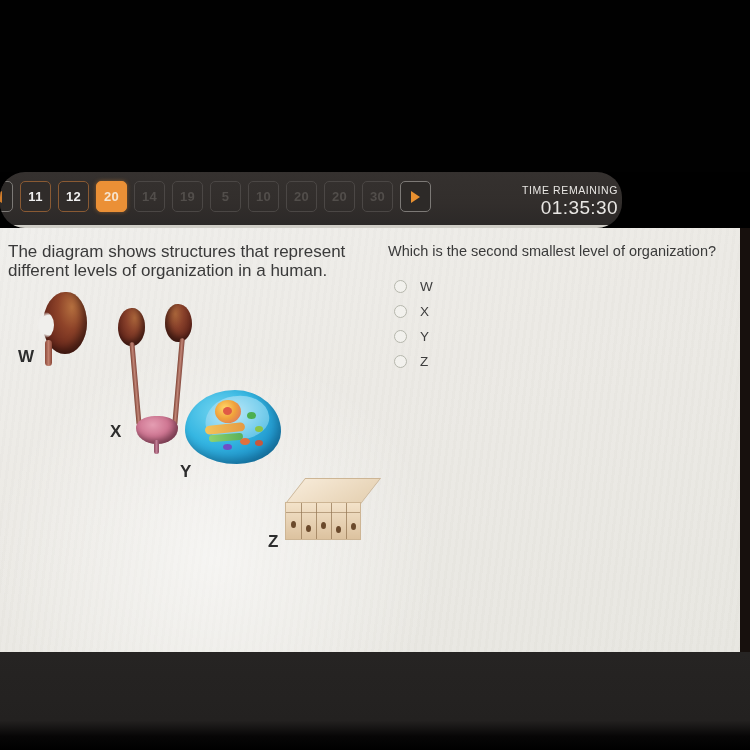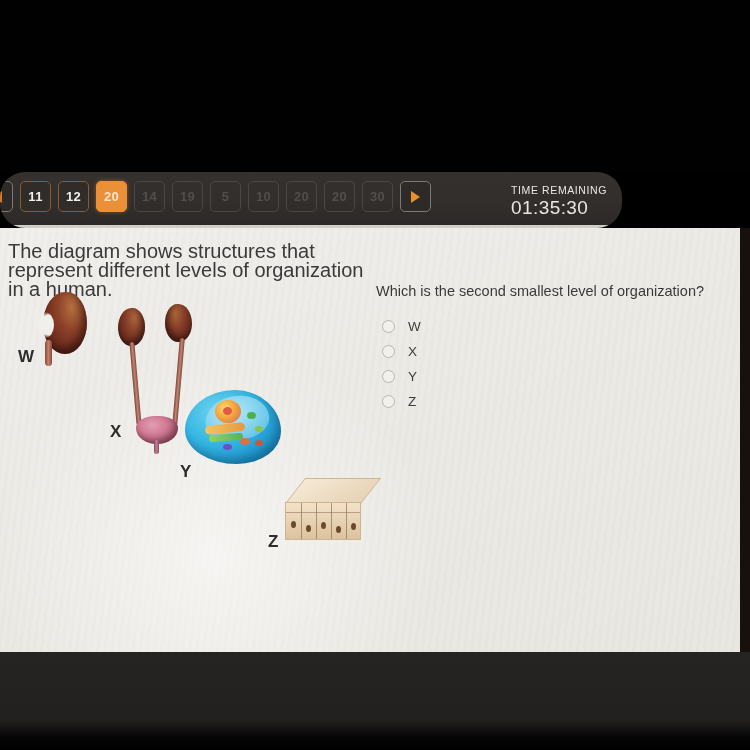--- a/index.html
+++ b/index.html
@@ -37,7 +37,7 @@
   .tri-right{width:0;height:0;border-top:6px solid transparent;border-bottom:6px solid transparent;
      border-left:9px solid #e89030;}
 
-  .timer{position:absolute;right:15px;top:12px;color:#e9e7e4;}
+  .timer{position:absolute;right:4px;top:12px;text-align:right;color:#e9e7e4;}
   .timer .lbl{font-size:10.5px;letter-spacing:.6px;line-height:12px;}
   .timer .val{font-size:19px;line-height:23px;letter-spacing:.4px;}
 

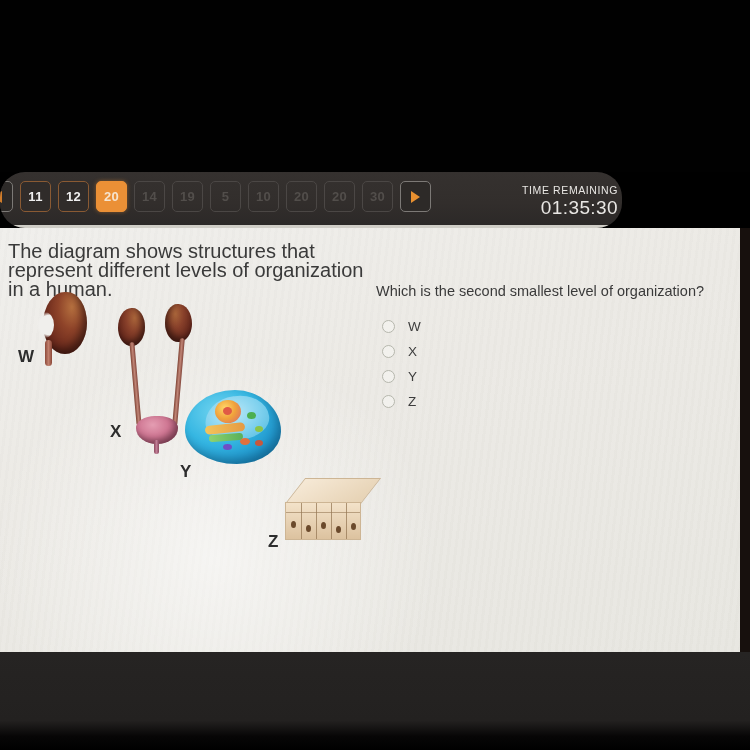--- a/index.html
+++ b/index.html
@@ -52,7 +52,7 @@
        repeating-linear-gradient(97deg, rgba(0,0,0,.012) 0 3px, rgba(255,255,255,.02) 3px 7px);
      pointer-events:none;}
 
-  .stem{position:absolute;left:8px;top:14px;width:360px;font-size:20px;color:#3a3a3a;line-height:19px;}
+  .stem{position:absolute;left:8px;top:14px;width:360px;font-size:17px;color:#3a3a3a;line-height:19px;}
 
   
   .qcol{position:absolute;left:376px;top:14px;width:345px;margin-top:40px;}

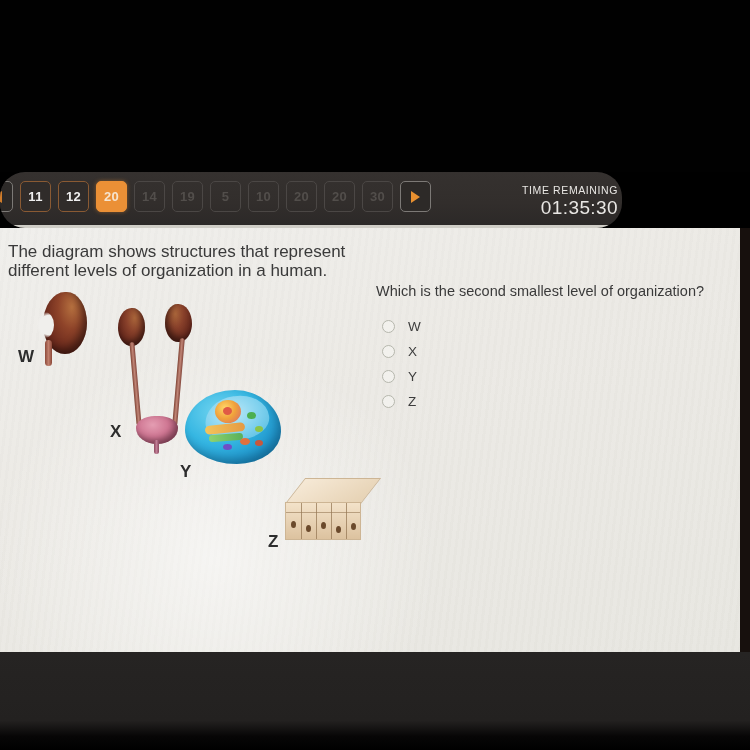--- a/index.html
+++ b/index.html
@@ -55,7 +55,7 @@
   .stem{position:absolute;left:8px;top:14px;width:360px;font-size:17px;color:#3a3a3a;line-height:19px;}
 
   
-  .qcol{position:absolute;left:376px;top:14px;width:345px;margin-top:40px;}
+  .qcol{position:absolute;left:388px;top:14px;width:345px;}
   .qtext{font-size:14.5px;color:#3a3a3a;line-height:19px;}
   .options{margin-top:13px;}
   .opt{display:flex;align-items:center;height:25px;}

